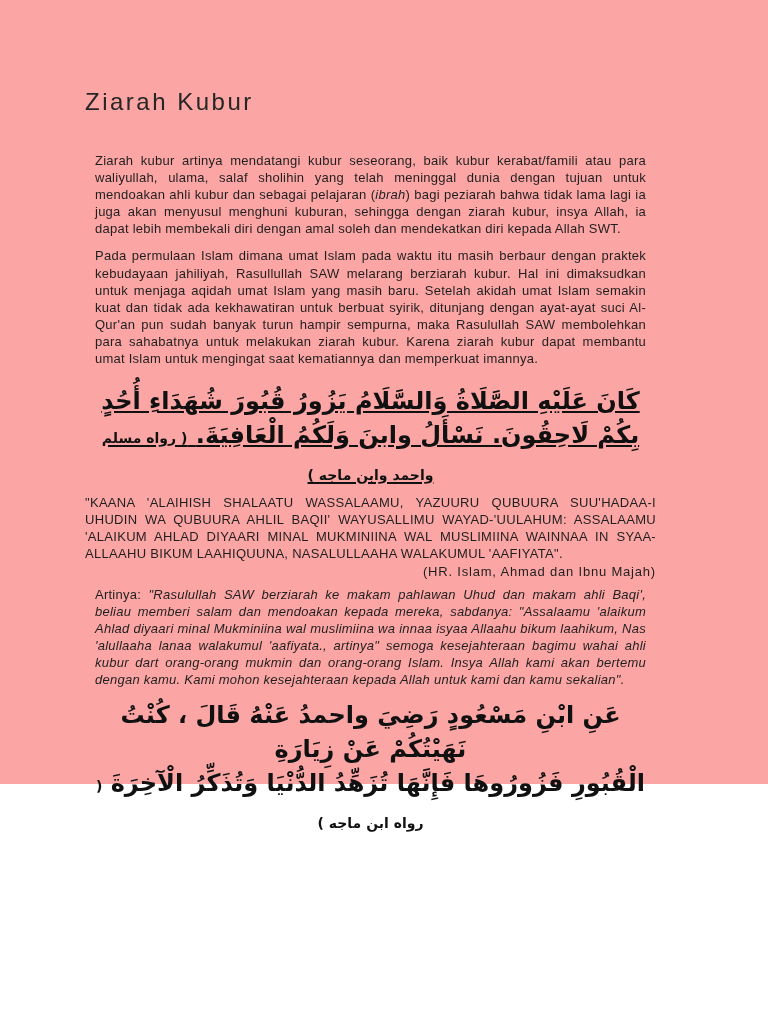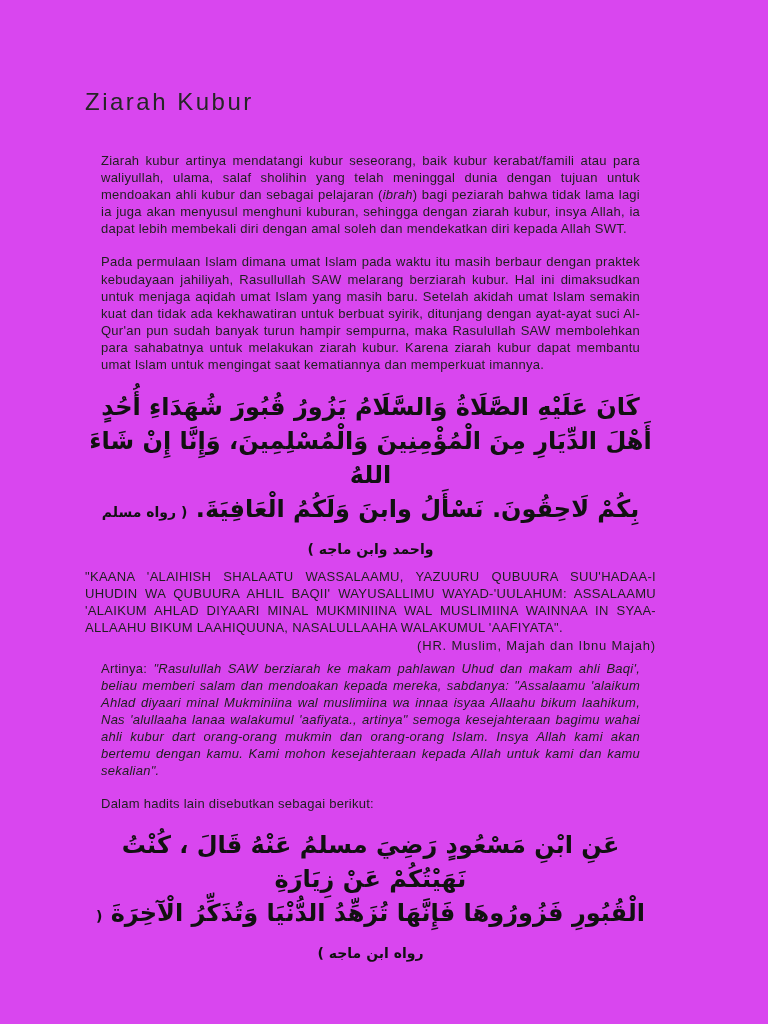--- a/index.html
+++ b/index.html
@@ -14,8 +14,8 @@
   .sheet {
     position: relative;
     width: 768px;
-    height: 1024px;
-    background: #d946ef;
+    height: 784px;
+    background: #fca5a5;
   }
   .content {
     margin-left: 85px;

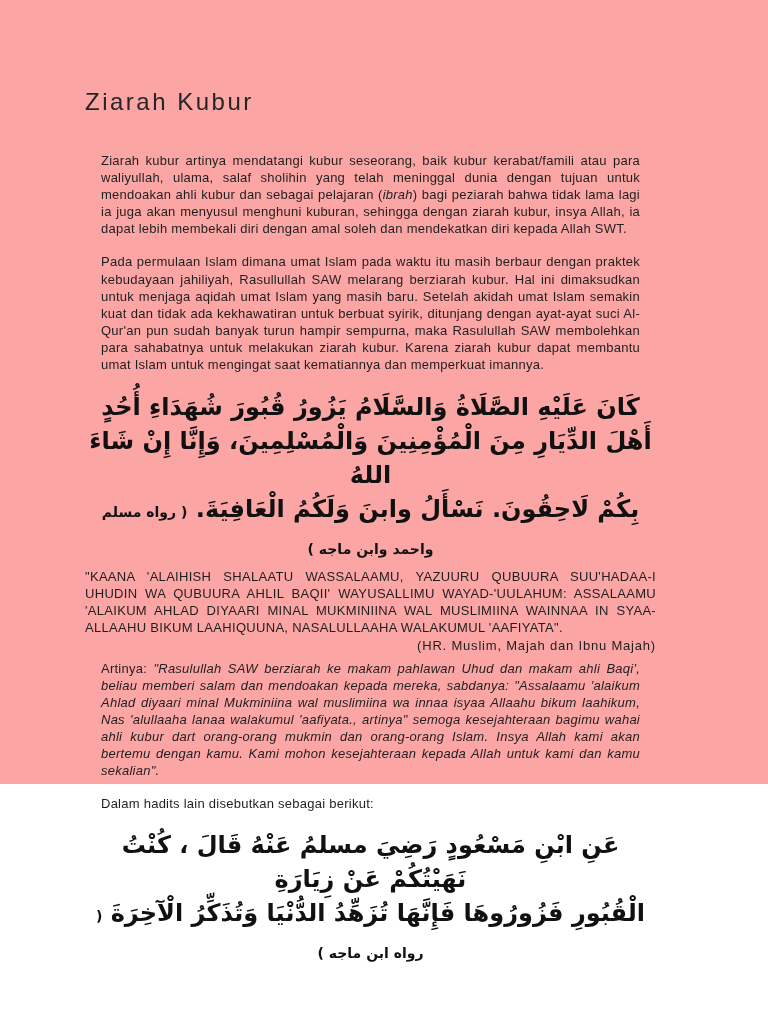--- a/index.html
+++ b/index.html
@@ -31,7 +31,7 @@
     color: #262626;
   }
   p.body-text {
-    margin: 16px;
+    margin: 10px;
     font-size: 13px;
     line-height: 17.1px;
     letter-spacing: 0.25px;

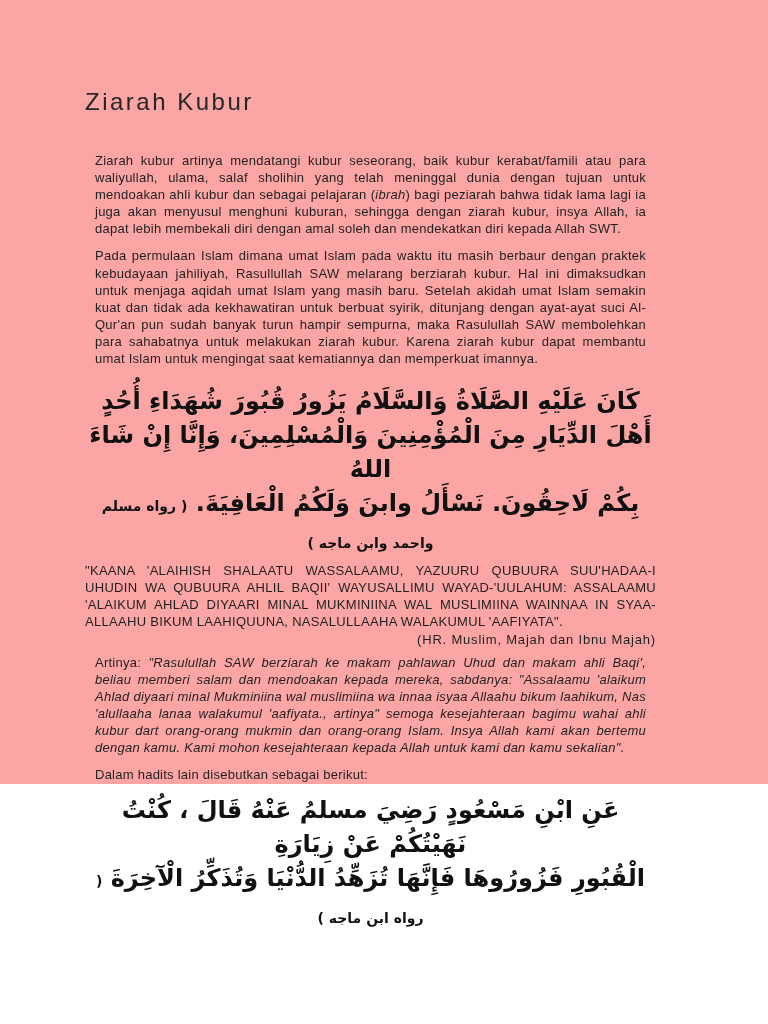--- a/index.html
+++ b/index.html
@@ -68,7 +68,7 @@
     line-height: 34px;
     color: #111111;
   }
-  .arabic-block.first  { margin-top: 17px; }
+  .arabic-block.first  { margin-top: 17px; text-decoration: underline; }
   .arabic-block.second { margin-top: 3px; }
   .arabic-small { font-size: 14px; font-weight: 700; }
 </style>

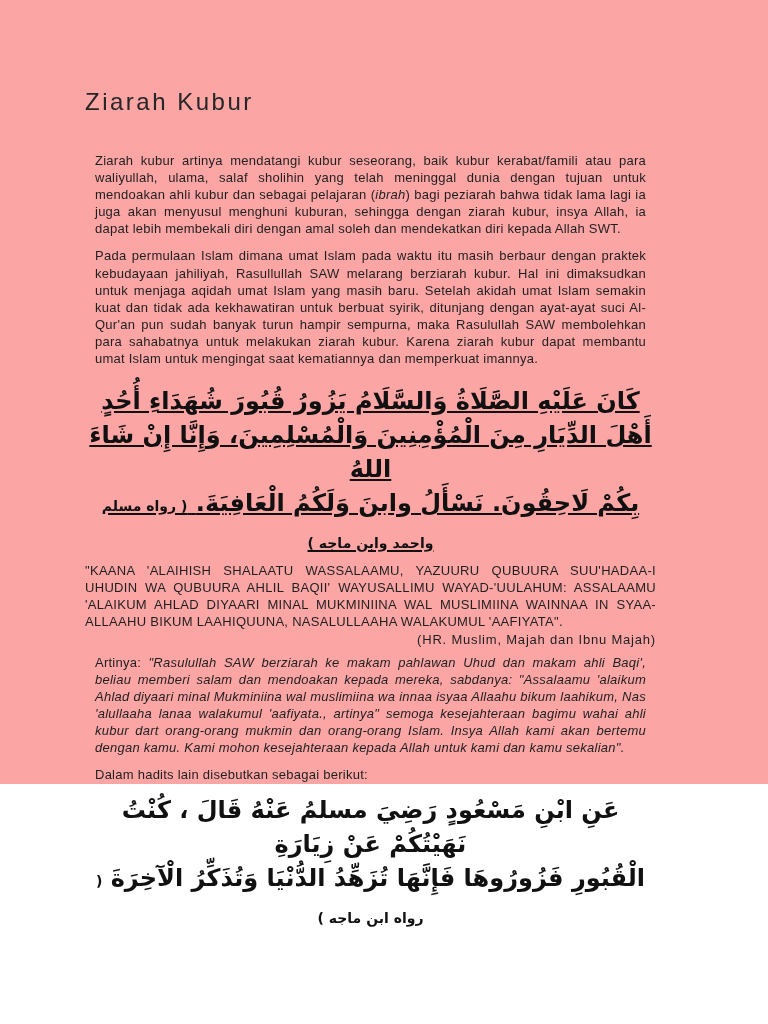--- a/index.html
+++ b/index.html
@@ -87,7 +87,6 @@
 
     <div class="arabic-block first" dir="rtl">
       <div>كَانَ عَلَيْهِ الصَّلَاةُ وَالسَّلَامُ يَزُورُ قُبُورَ شُهَدَاءِ أُحُدٍ</div>
-      <div>أَهْلَ الدِّيَارِ مِنَ الْمُؤْمِنِينَ وَالْمُسْلِمِينَ، وَإِنَّا إِنْ شَاءَ اللهُ</div>
       <div><span>بِكُمْ لَاحِقُونَ. نَسْأَلُ وابنَ وَلَكُمُ الْعَافِيَةَ.</span> <span class="arabic-small">( رواه مسلم واحمد وابن ماجه )</span></div>
     </div>
 

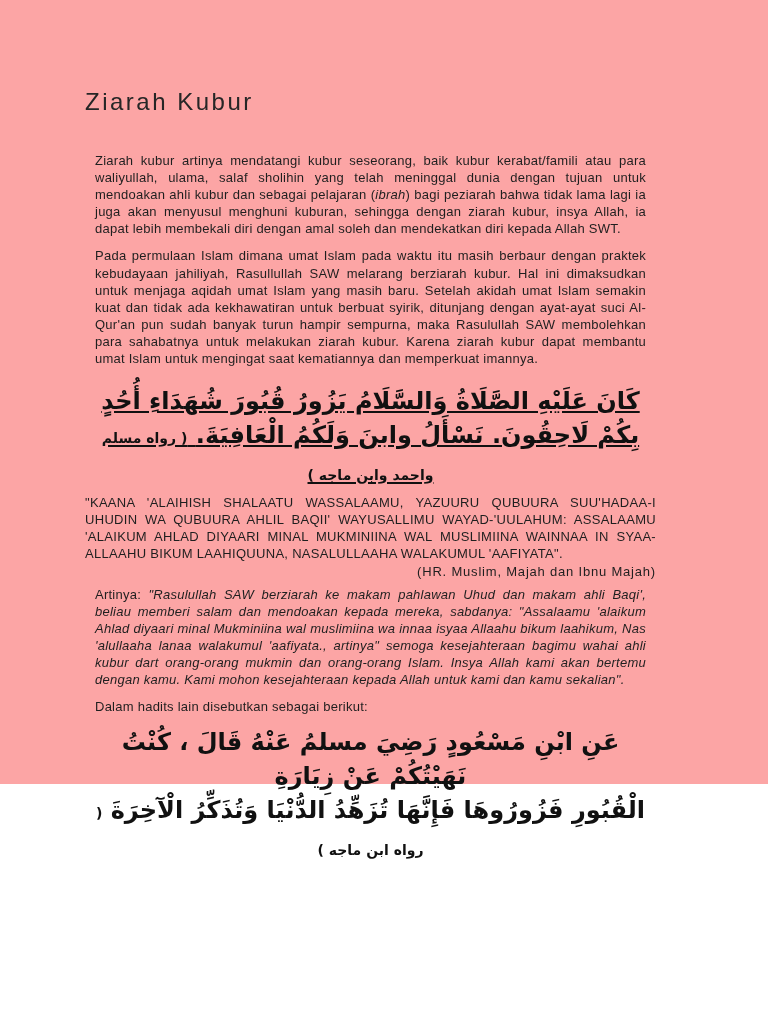--- a/index.html
+++ b/index.html
@@ -92,7 +92,7 @@
 
     <p class="translit" style="margin-top:2px">"KAANA 'ALAIHISH SHALAATU WASSALAAMU, YAZUURU QUBUURA SUU'HADAA-I UHUDIN WA QUBUURA AHLIL BAQII' WAYUSALLIMU WAYAD-'UULAHUM: ASSALAAMU 'ALAIKUM AHLAD DIYAARI MINAL MUKMINIINA WAL MUSLIMIINA WAINNAA IN SYAA-ALLAAHU BIKUM LAAHIQUUNA, NASALULLAAHA WALAKUMUL 'AAFIYATA".</p>
 
-    <p class="attribution">(HR. Muslim, Majah dan Ibnu Majah)</p>
+    <p class="attribution">(HR. Islam, Ahmad dan Ibnu Majah)</p>
 
     <p class="body-text italic-text mt-small"><span class="upright">Artinya: </span><span>"Rasulullah SAW berziarah ke makam pahlawan Uhud dan makam ahli Baqi', beliau memberi salam dan mendoakan kepada mereka, sabdanya: "Assalaamu 'alaikum Ahlad diyaari minal Mukminiina wal muslimiina wa innaa isyaa Allaahu bikum laahikum, Nas 'alullaaha lanaa walakumul 'aafiyata., artinya" semoga kesejahteraan bagimu wahai ahli kubur dart orang-orang mukmin dan orang-orang Islam. Insya Allah kami akan bertemu dengan kamu. Kami mohon kesejahteraan kepada Allah untuk kami dan kamu sekalian".</span></p>
 

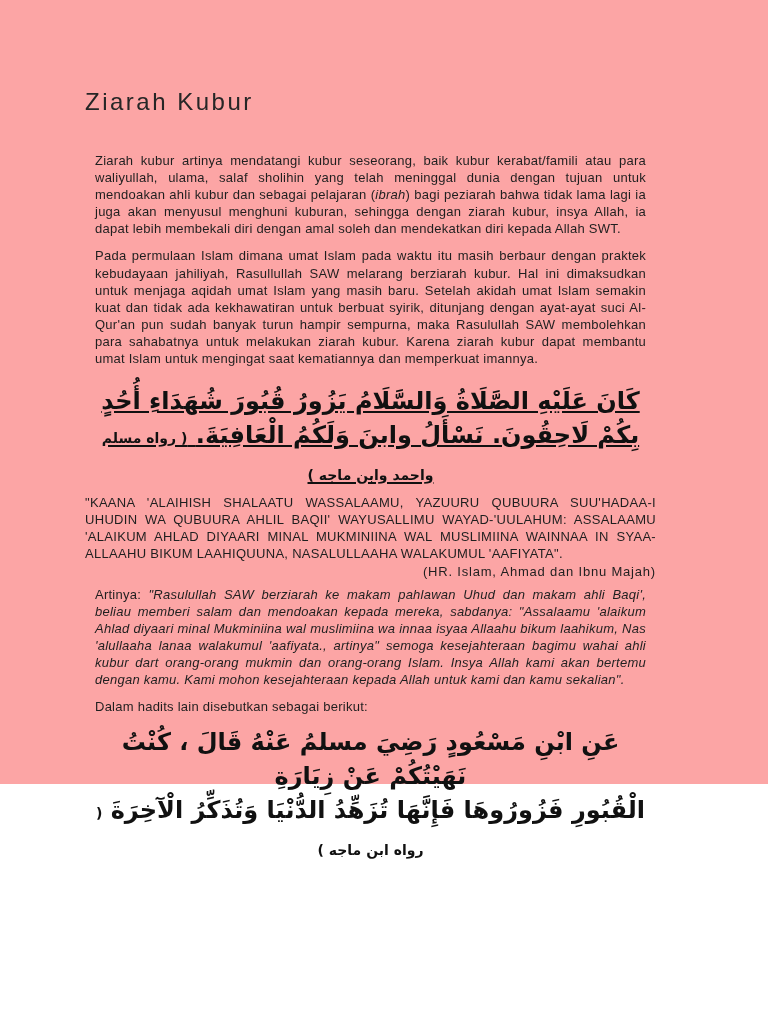--- a/index.html
+++ b/index.html
@@ -97,7 +97,6 @@
     <p class="body-text italic-text mt-small"><span class="upright">Artinya: </span><span>"Rasulullah SAW berziarah ke makam pahlawan Uhud dan makam ahli Baqi', beliau memberi salam dan mendoakan kepada mereka, sabdanya: "Assalaamu 'alaikum Ahlad diyaari minal Mukminiina wal muslimiina wa innaa isyaa Allaahu bikum laahikum, Nas 'alullaaha lanaa walakumul 'aafiyata., artinya" semoga kesejahteraan bagimu wahai ahli kubur dart orang-orang mukmin dan orang-orang Islam. Insya Allah kami akan bertemu dengan kamu. Kami mohon kesejahteraan kepada Allah untuk kami dan kamu sekalian".</span></p>
 
 
-    <p class="body-text mt-small">Dalam hadits lain disebutkan sebagai berikut:</p>
 
     <div class="arabic-block second" dir="rtl">
       <div>عَنِ ابْنِ مَسْعُودٍ رَضِيَ مسلمُ عَنْهُ قَالَ ، كُنْتُ نَهَيْتُكُمْ عَنْ زِيَارَةِ</div>

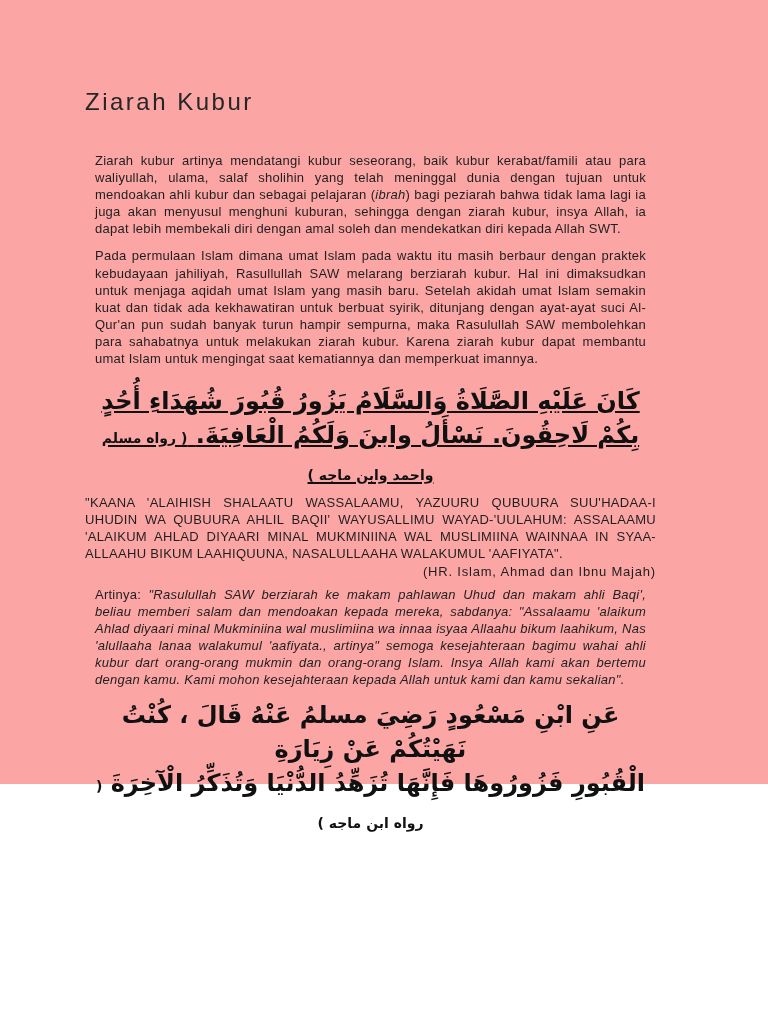--- a/index.html
+++ b/index.html
@@ -99,7 +99,7 @@
 
 
     <div class="arabic-block second" dir="rtl">
-      <div>عَنِ ابْنِ مَسْعُودٍ رَضِيَ مسلمُ عَنْهُ قَالَ ، كُنْتُ نَهَيْتُكُمْ عَنْ زِيَارَةِ</div>
+      <div>عَنِ ابْنِ مَسْعُودٍ رَضِيَ واحمدُ عَنْهُ قَالَ ، كُنْتُ نَهَيْتُكُمْ عَنْ زِيَارَةِ</div>
       <div><span>الْقُبُورِ فَزُورُوهَا فَإِنَّهَا تُزَهِّدُ الدُّنْيَا وَتُذَكِّرُ الْآخِرَةَ</span> <span class="arabic-small">( رواه ابن ماجه )</span></div>
     </div>
 

